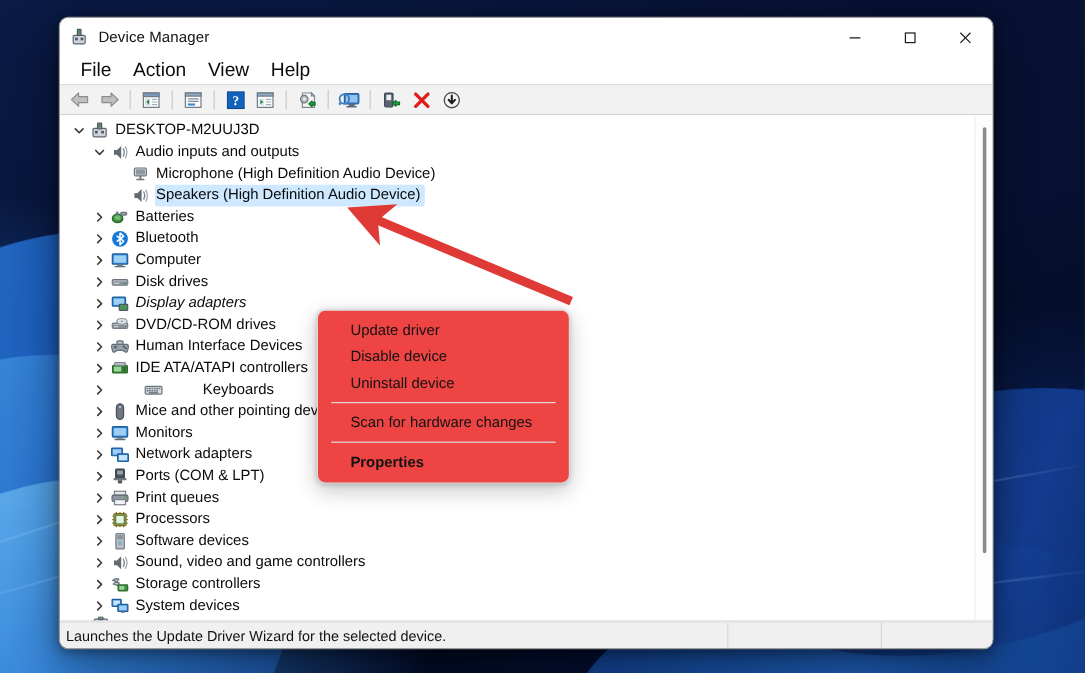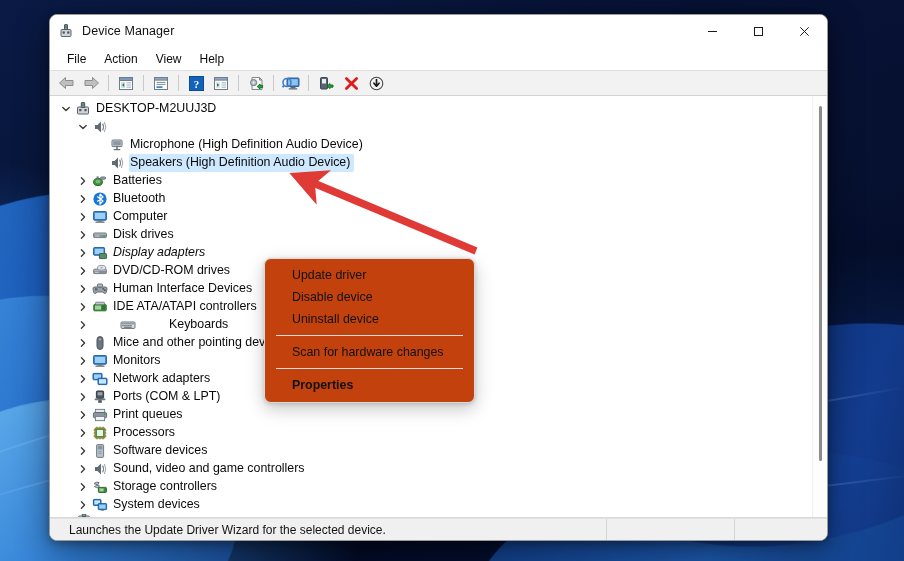--- a/index.html
+++ b/index.html
@@ -128,7 +128,7 @@
     align-items: center;
     background: #ffffff;
     padding-left: 8px;
-    font-size: 12px;
+    font-size: 16px;
     color: #0b0b0b;
   }
   .menu-item {

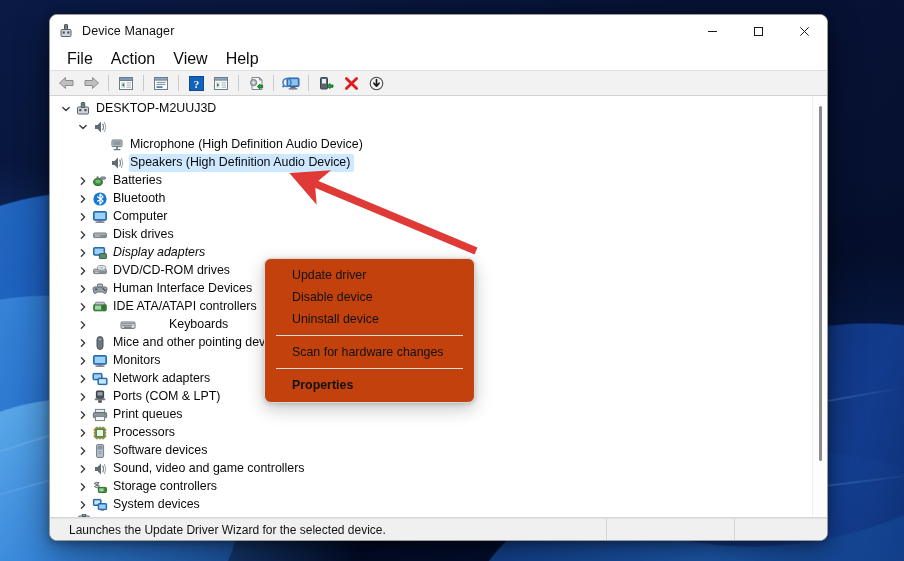--- a/index.html
+++ b/index.html
@@ -488,6 +488,7 @@
               <path d="M12.4 3 Q15.2 8 12.4 13" fill="none" stroke="#9aa2aa" stroke-width="1"></path>
             </svg>
           </span>
+          <span class="label-box">Audio inputs and outputs</span>
         </div>
         <div class="row" style="padding-left: 42px;">
           <span class="chev"></span>

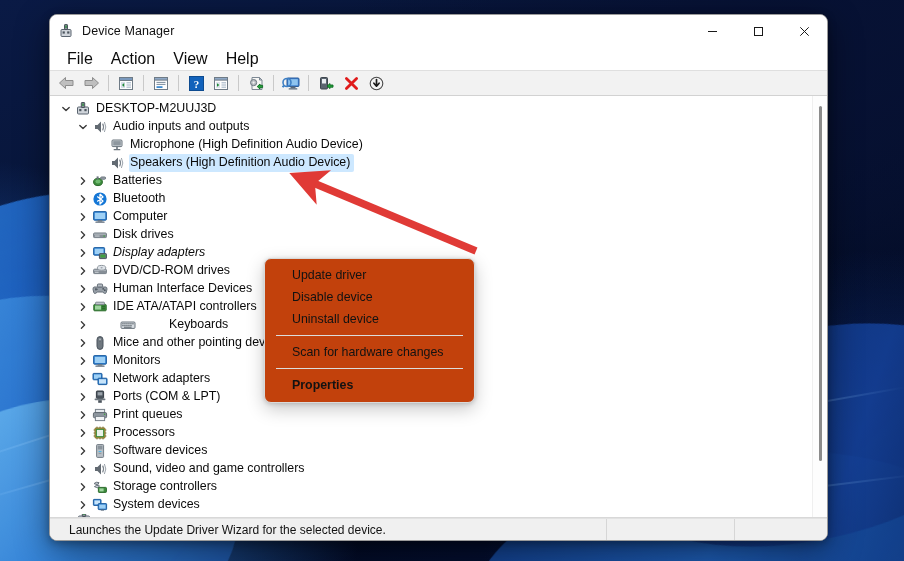--- a/index.html
+++ b/index.html
@@ -219,7 +219,7 @@
     position: absolute;
     left: 214px; top: 162px;
     width: 211px;
-    background: #c2410c;
+    background: #ef4444;
     border: 1px solid #d9d9d9;
     border-radius: 7px;
     box-shadow: 0 6px 18px rgba(0,0,0,.22), 0 1px 4px rgba(0,0,0,.16);

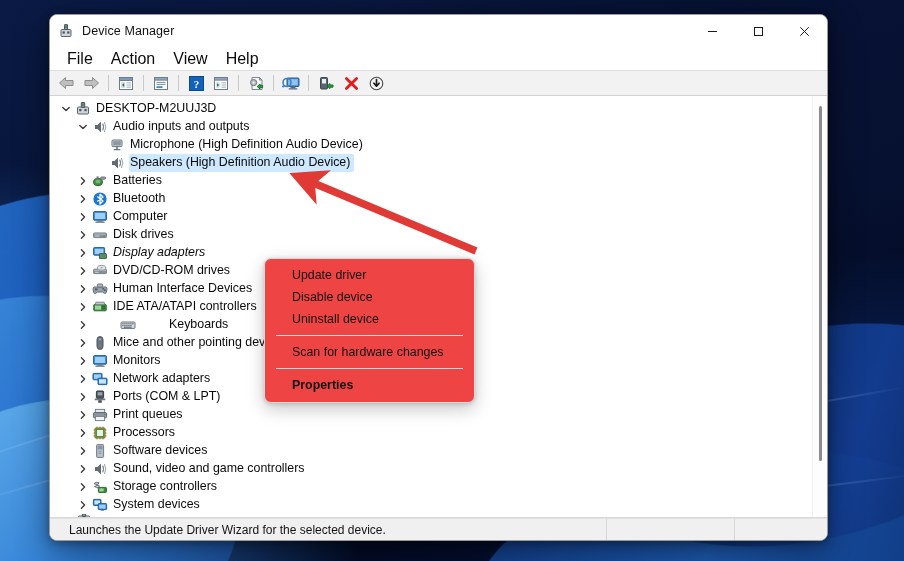--- a/index.html
+++ b/index.html
@@ -277,7 +277,7 @@
     flex: 1 1 auto;
     display: flex;
     align-items: center;
-    padding-left: 19px;
+    padding-left: 5px;
     border-right: 1px solid #d6d6d6;
     overflow: hidden;
     white-space: nowrap;

